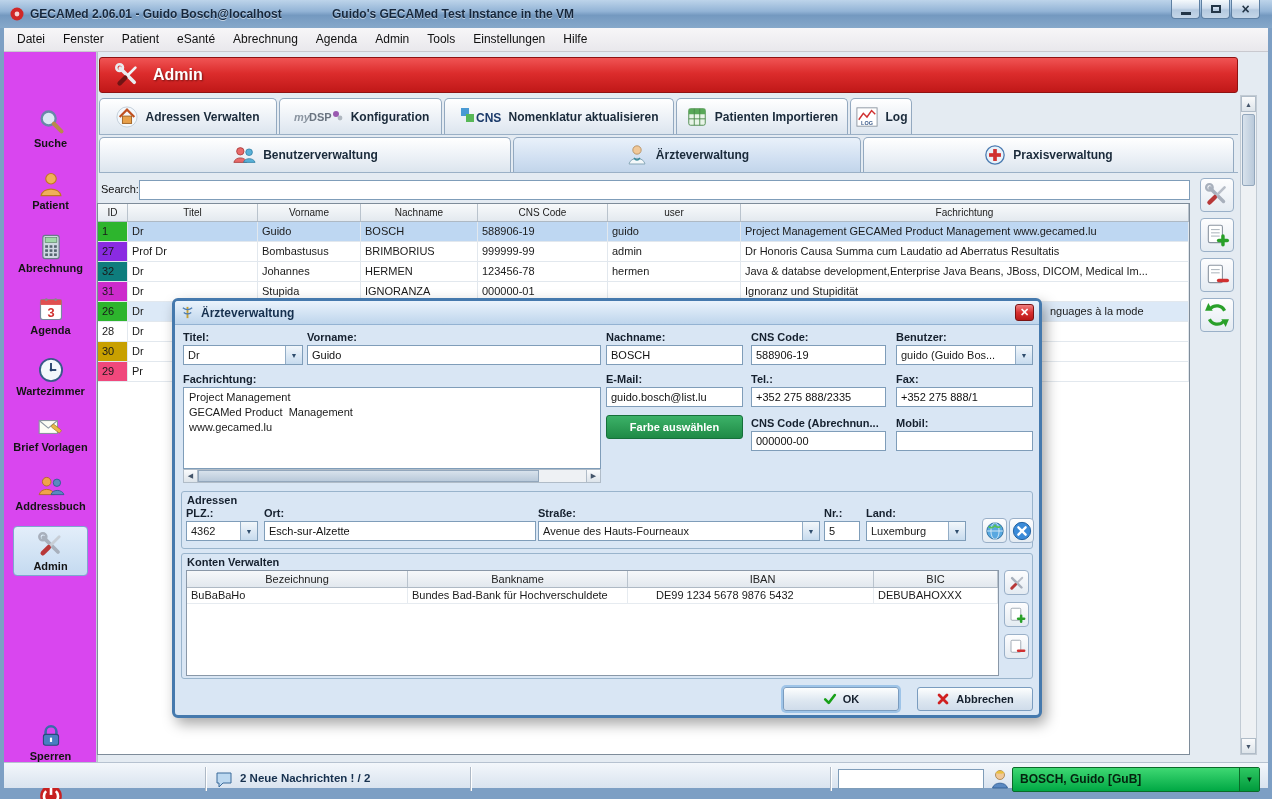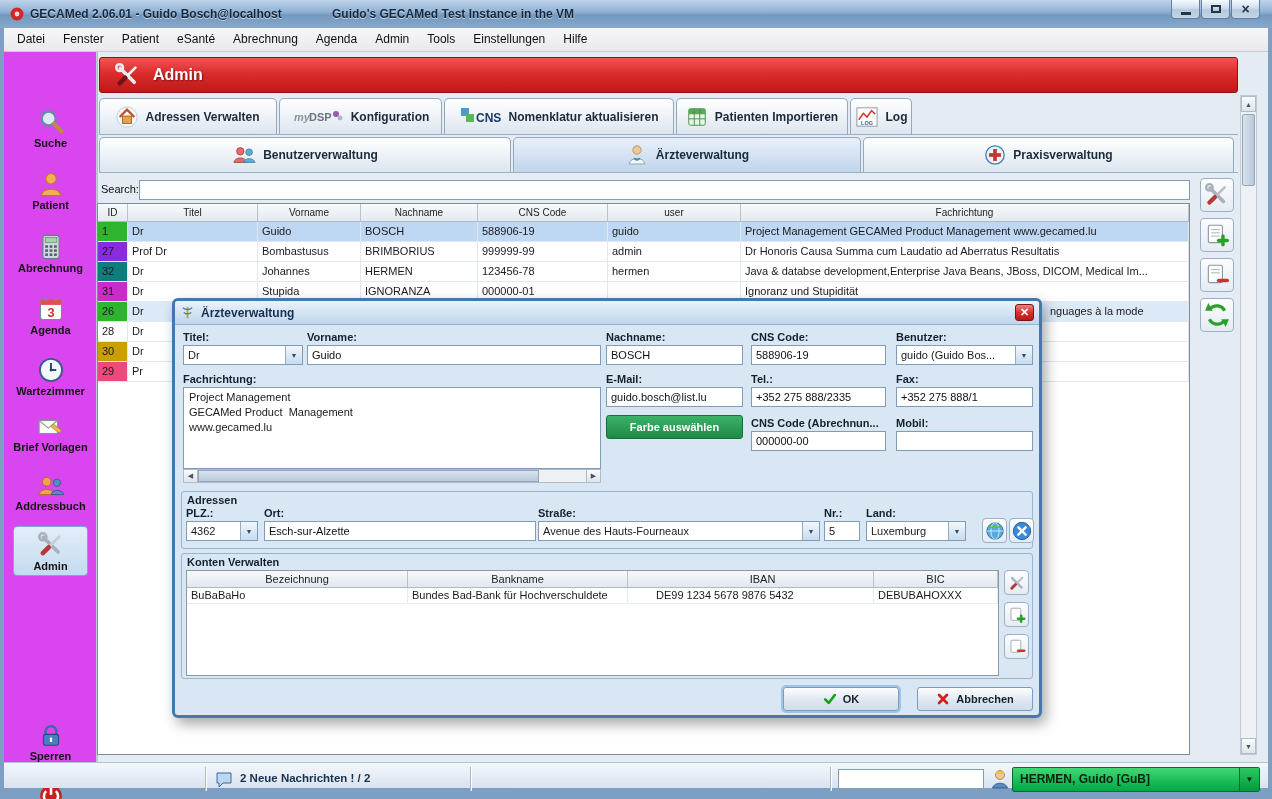--- a/index.html
+++ b/index.html
@@ -517,7 +517,7 @@
       <path d="M2.5 20 C4 13.5 16 13.5 17.5 20 Z" fill="#5a88c0" stroke="#2a5890" stroke-width="0.8"></path>
     </svg>
     <div id="user-combo">
-      <span class="uval">HERMEN, Guido [GuB]</span>
+      <span class="uval">BOSCH, Guido [GuB]</span>
       <span class="uarrow">▼</span>
     </div>
   </div>

